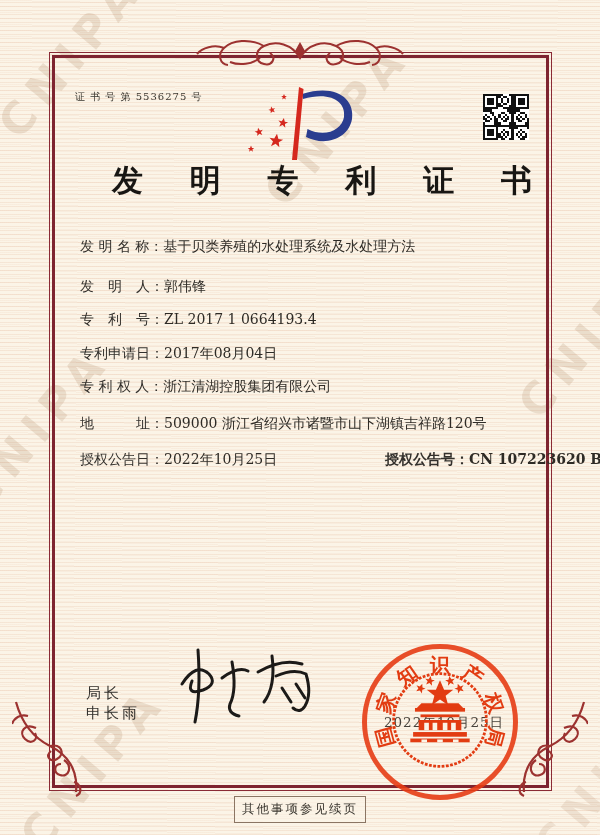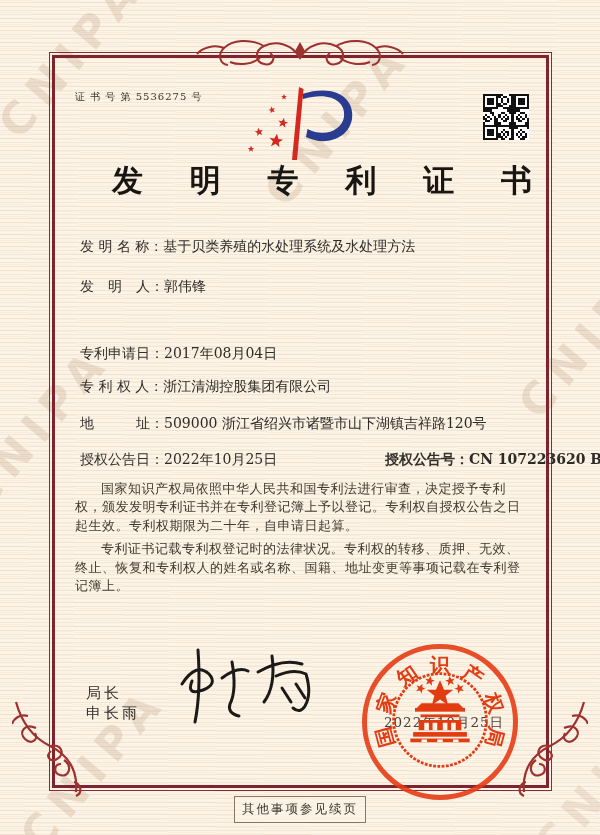--- a/index.html
+++ b/index.html
@@ -366,6 +366,9 @@
   <div class="frow" style="top:278px">
     <span class="lab">发　明　人：</span><span class="val">郭伟锋</span>
   </div>
+  <div class="frow" style="top:311px">
+    <span class="lab">专　利　号：</span><span class="val">ZL 2017 1 0664193.4</span>
+  </div>
   <div class="frow" style="top:345px">
     <span class="lab">专利申请日：</span><span class="val">2017年08月04日</span>
   </div>

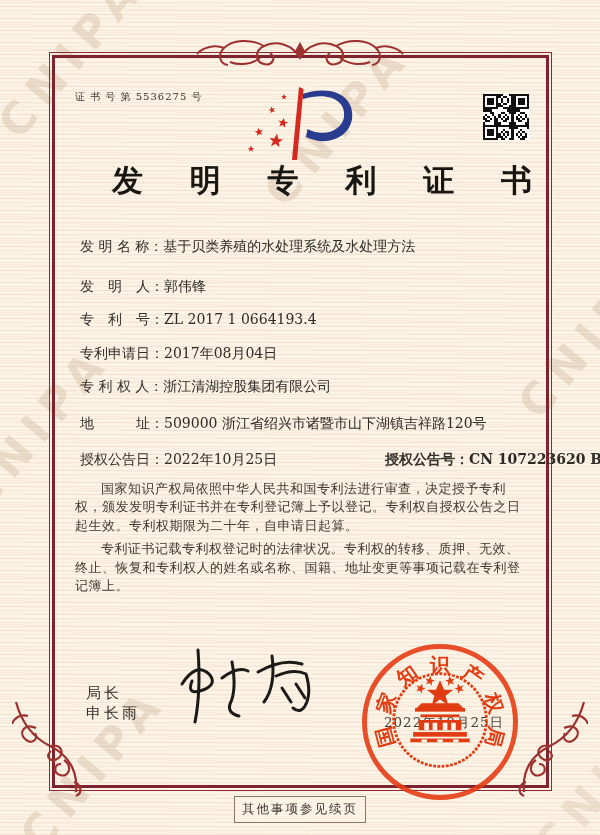--- a/index.html
+++ b/index.html
@@ -385,10 +385,6 @@
     </span>
   </div>
 
-  <div class="paras">
-    <p>国家知识产权局依照中华人民共和国专利法进行审查，决定授予专利权，颁发发明专利证书并在专利登记簿上予以登记。专利权自授权公告之日起生效。专利权期限为二十年，自申请日起算。</p>
-    <p>专利证书记载专利权登记时的法律状况。专利权的转移、质押、无效、终止、恢复和专利权人的姓名或名称、国籍、地址变更等事项记载在专利登记簿上。</p>
-  </div>
 
   <div class="sig-title">局长</div>
   <div class="sig-name">申长雨</div>

